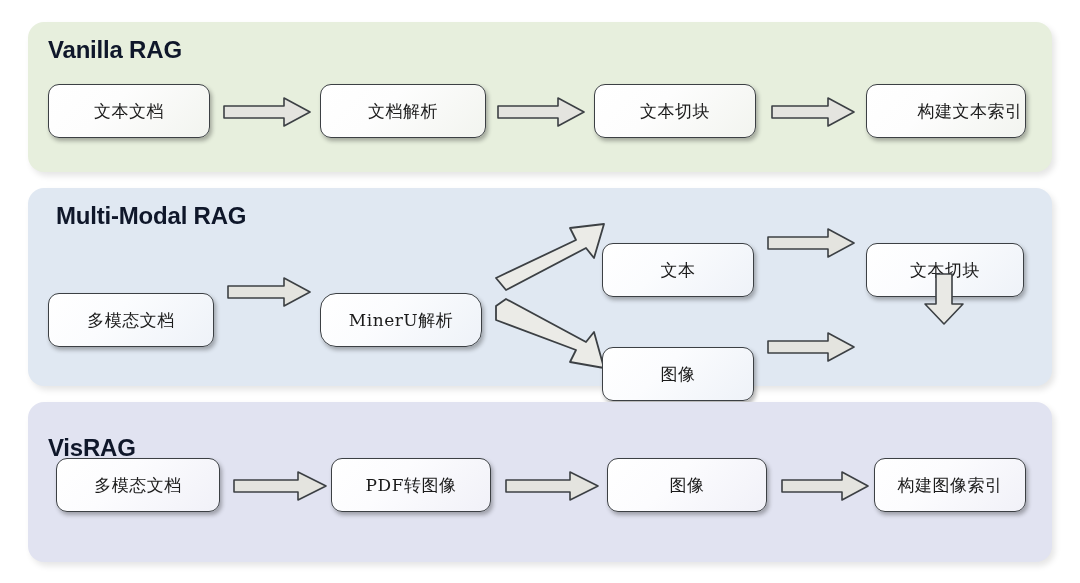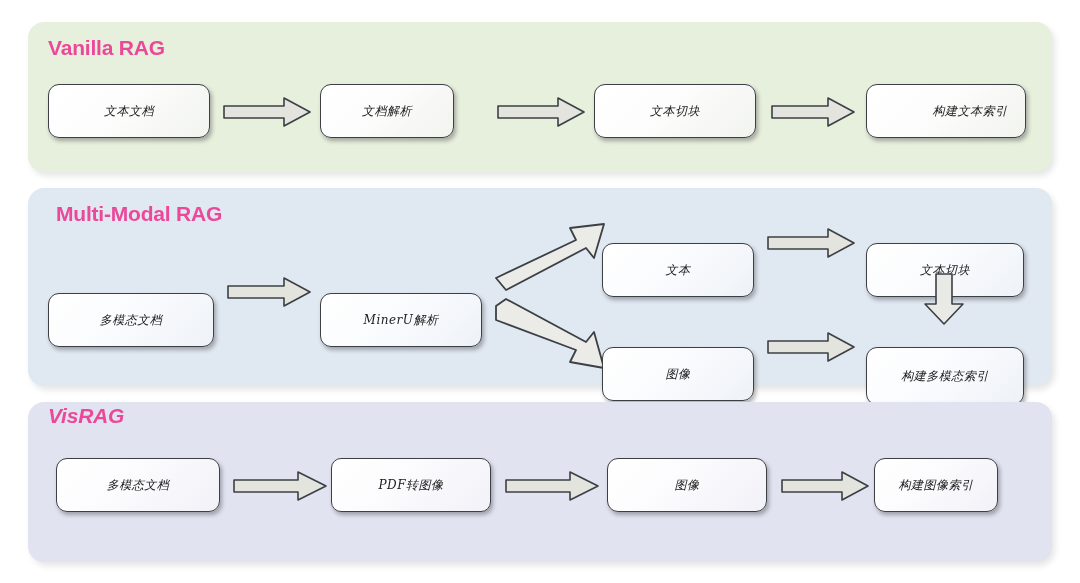--- a/index.html
+++ b/index.html
@@ -31,8 +31,8 @@
   .panel-title {
     position: absolute;
     font-weight: bold;
-    font-size: 21px;
-    color: #ec4899;
+    font-size: 24px;
+    color: #0f172a;
     letter-spacing: -0.2px;
     white-space: nowrap;
   }

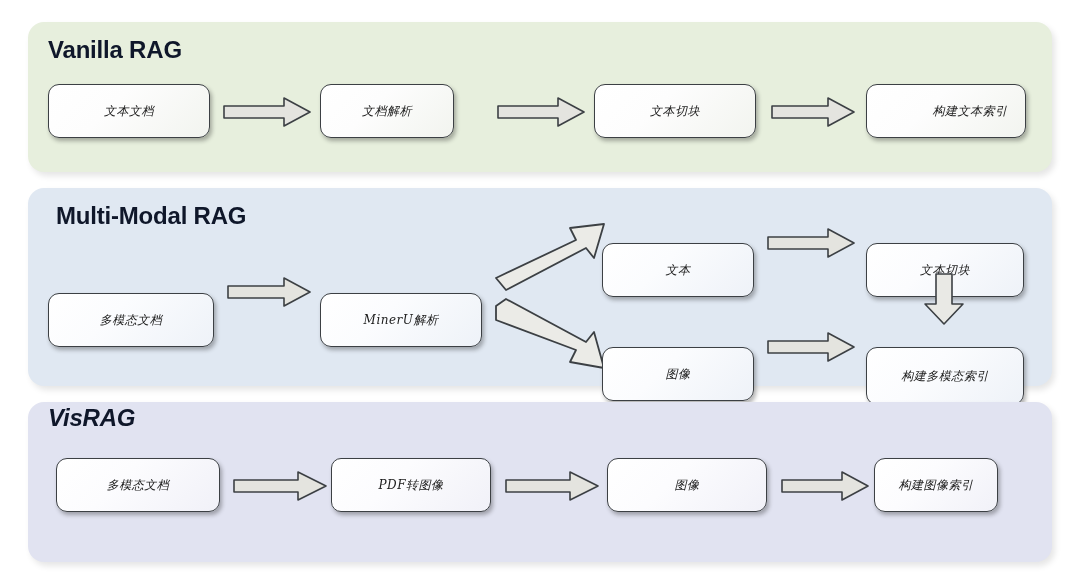--- a/index.html
+++ b/index.html
@@ -71,11 +71,10 @@
   }
   .node-label {
     font-family: "DejaVu Serif", "Liberation Serif", serif;
-    font-size: 12px;
+    font-size: 17px;
     color: #1b1b1b;
     white-space: nowrap;
     letter-spacing: 0.5px;
-    font-style: italic;
   }
 
   

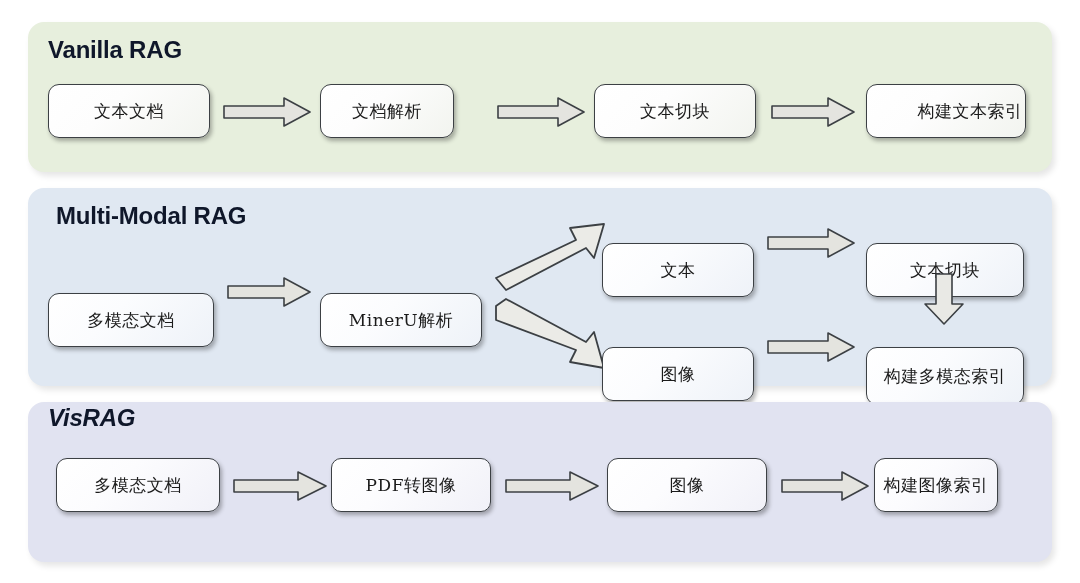--- a/index.html
+++ b/index.html
@@ -101,7 +101,7 @@
     </svg>
   </div>
 
-  <div class="node" style="left:320px; top:84px; width:134px; height:54px;">
+  <div class="node" style="left:320px; top:84px; width:166px; height:54px;">
     <span class="node-label">文档解析</span>
   </div>
 

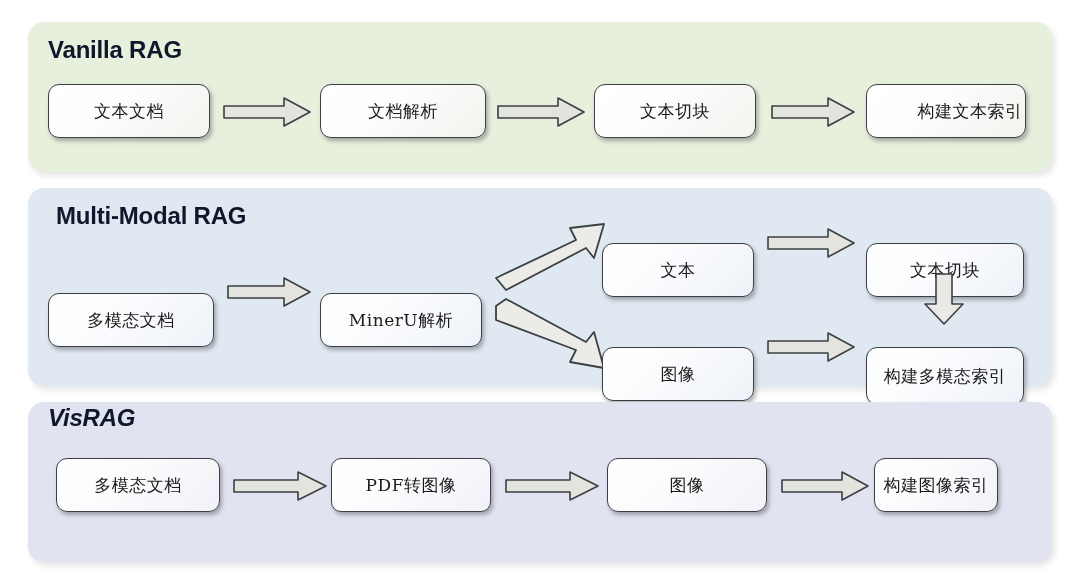--- a/index.html
+++ b/index.html
@@ -138,7 +138,7 @@
     </svg>
   </div>
 
-  <div class="node bluish" style="left:320px; top:265px; width:162px; height:54px;">
+  <div class="node bluish" style="left:320px; top:265px; width:162px; height:54px;border-radius:16px;">
     <span class="node-label">MinerU解析</span>
   </div>
 

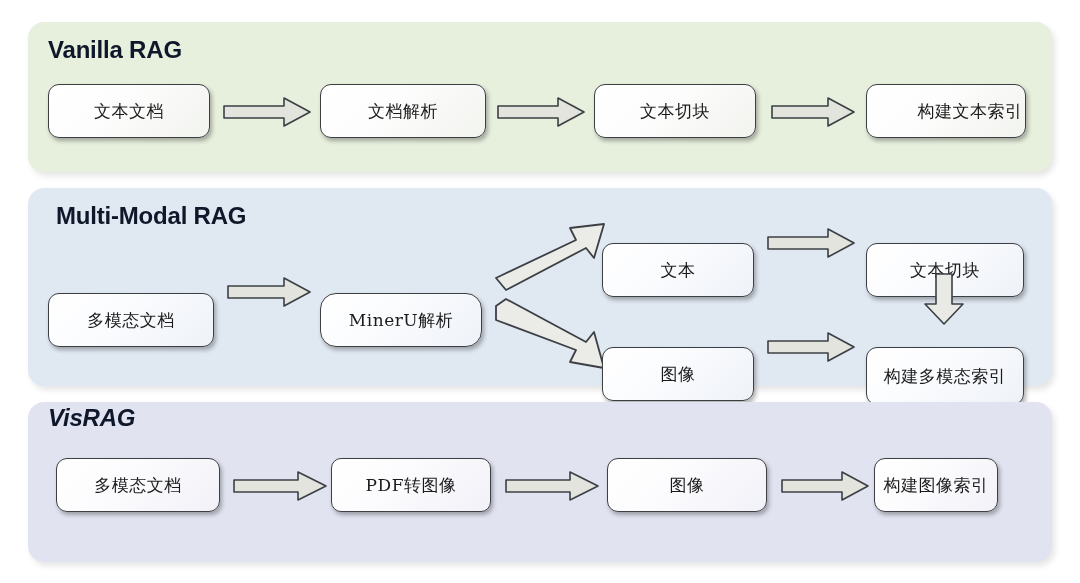--- a/index.html
+++ b/index.html
@@ -184,9 +184,6 @@
     </svg>
   </div>
 
-  <div class="node bluish" style="left:866px; top:319px; width:158px; height:58px;">
-    <span class="node-label">构建多模态索引</span>
-  </div>
 
   <div class="panel" id="panel-vis"></div>
   <div class="panel-title" style="left:48px; top:404px;font-style:italic;">VisRAG</div>

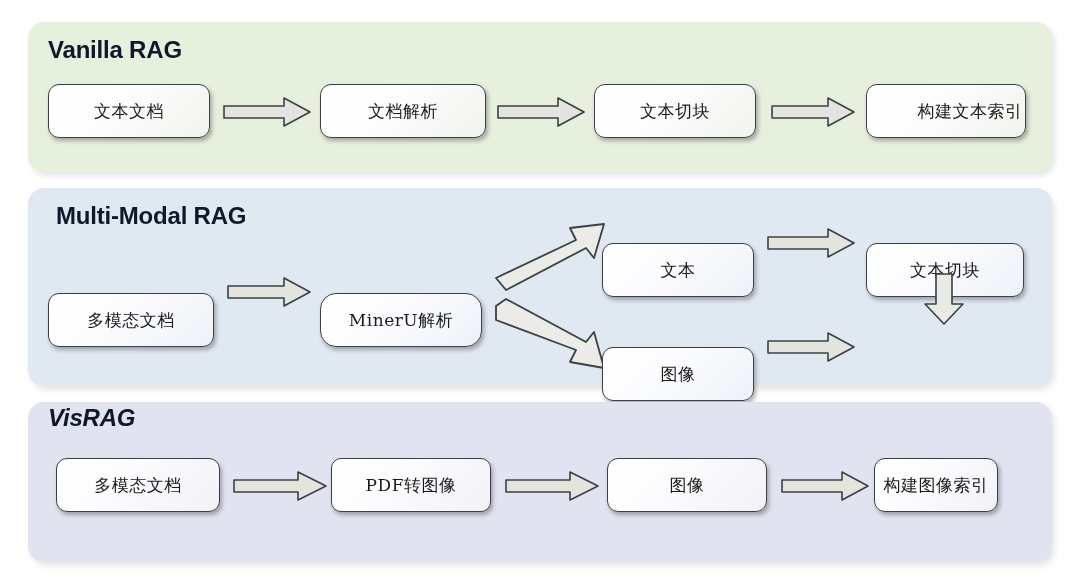--- a/index.html
+++ b/index.html
@@ -186,7 +186,7 @@
 
 
   <div class="panel" id="panel-vis"></div>
-  <div class="panel-title" style="left:48px; top:404px;font-style:italic;">VisRAG</div>
+  <div class="panel-title" style="left:48px; top:434px;">VisRAG</div>
 
   <div class="node purplish" style="left:56px; top:458px; width:164px; height:54px;">
     <span class="node-label">多模态文档</span>

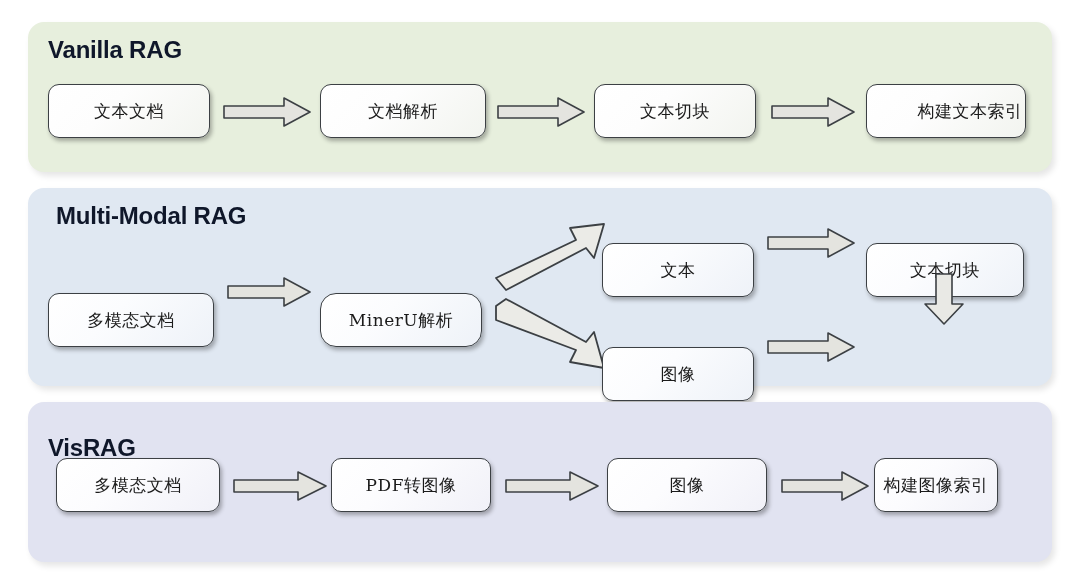--- a/index.html
+++ b/index.html
@@ -198,7 +198,7 @@
     </svg>
   </div>
 
-  <div class="node purplish" style="left:331px; top:458px; width:160px; height:54px;border-radius:10px;">
+  <div class="node purplish" style="left:331px; top:458px; width:160px; height:54px;">
     <span class="node-label">PDF转图像</span>
   </div>
 

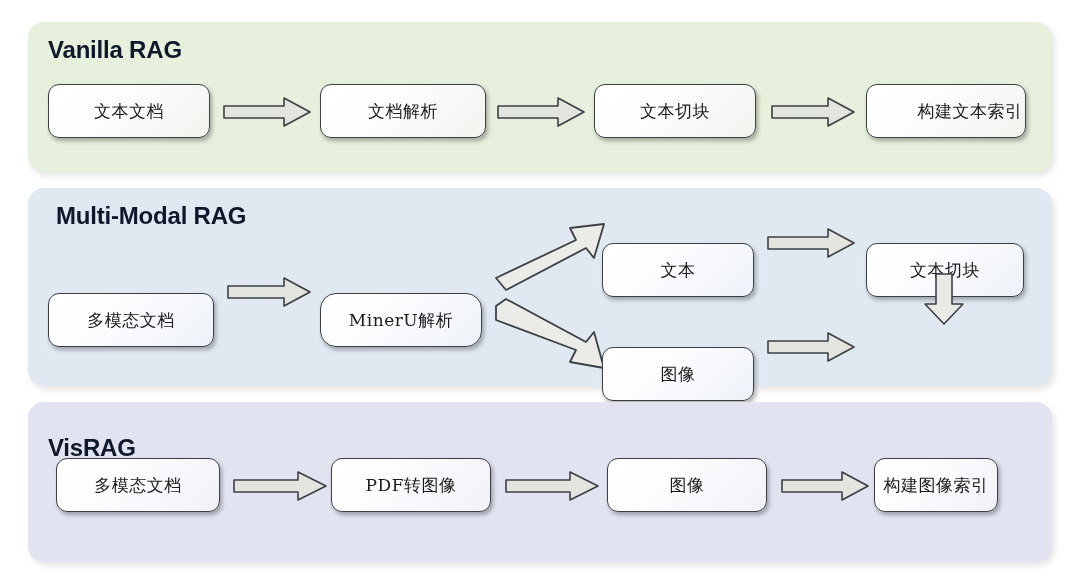--- a/index.html
+++ b/index.html
@@ -218,7 +218,7 @@
     </svg>
   </div>
 
-  <div class="node purplish" style="left:874px; top:458px; width:124px; height:54px;">
+  <div class="node purplish" style="left:874px; top:458px; width:152px; height:54px;">
     <span class="node-label">构建图像索引</span>
   </div>
 

